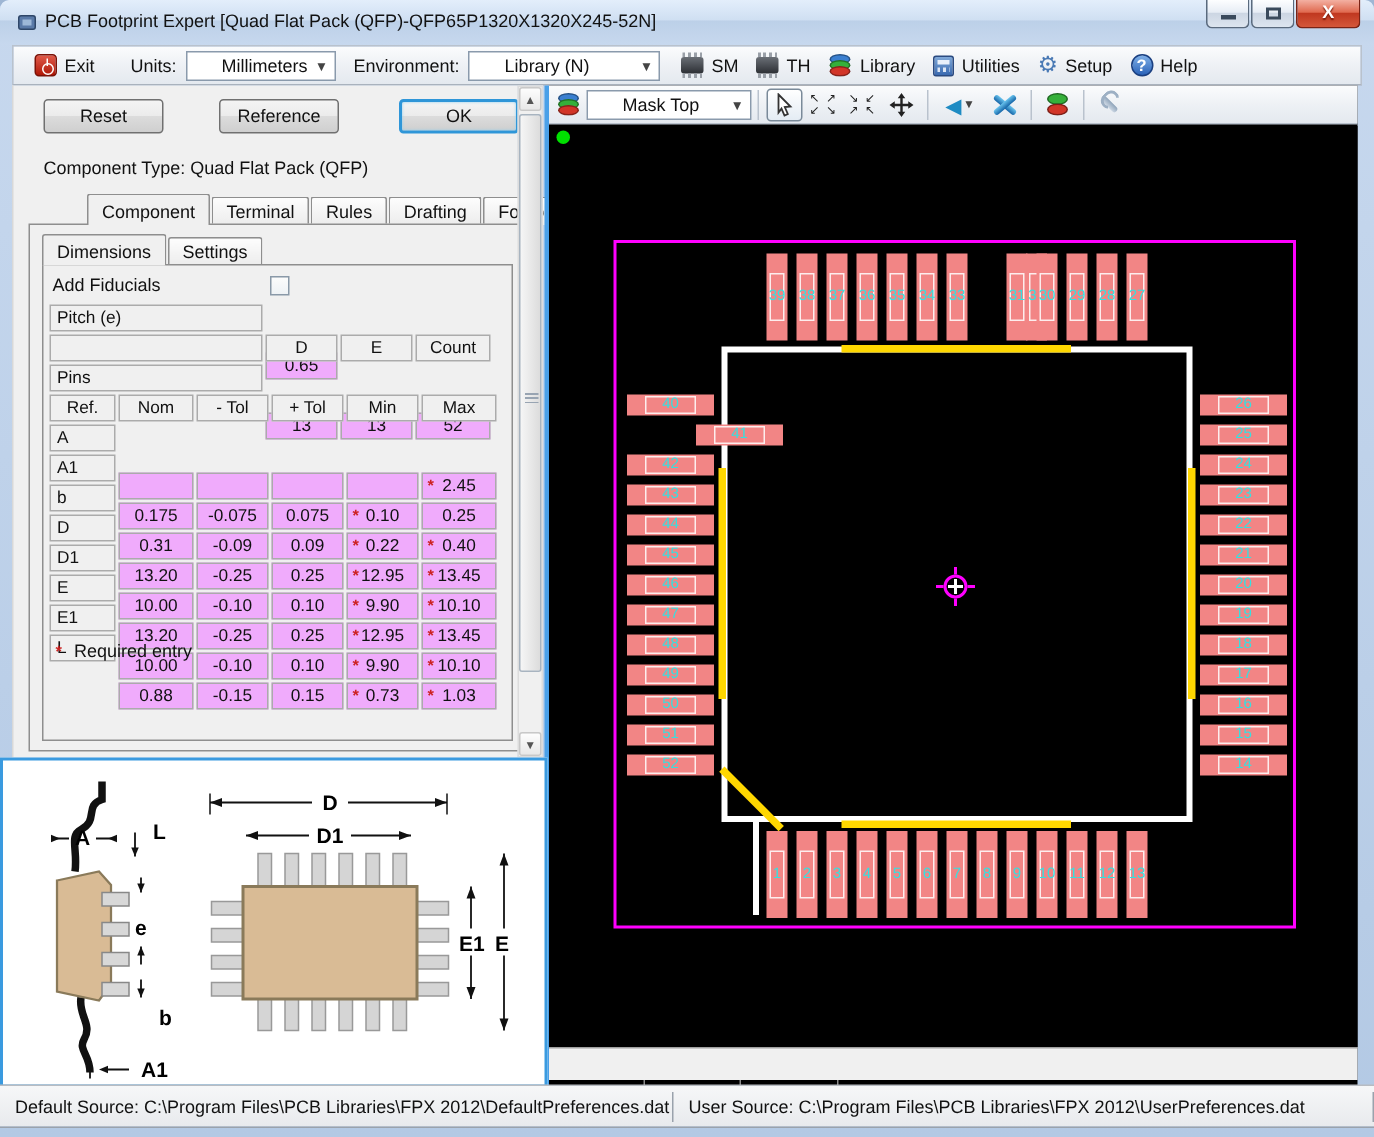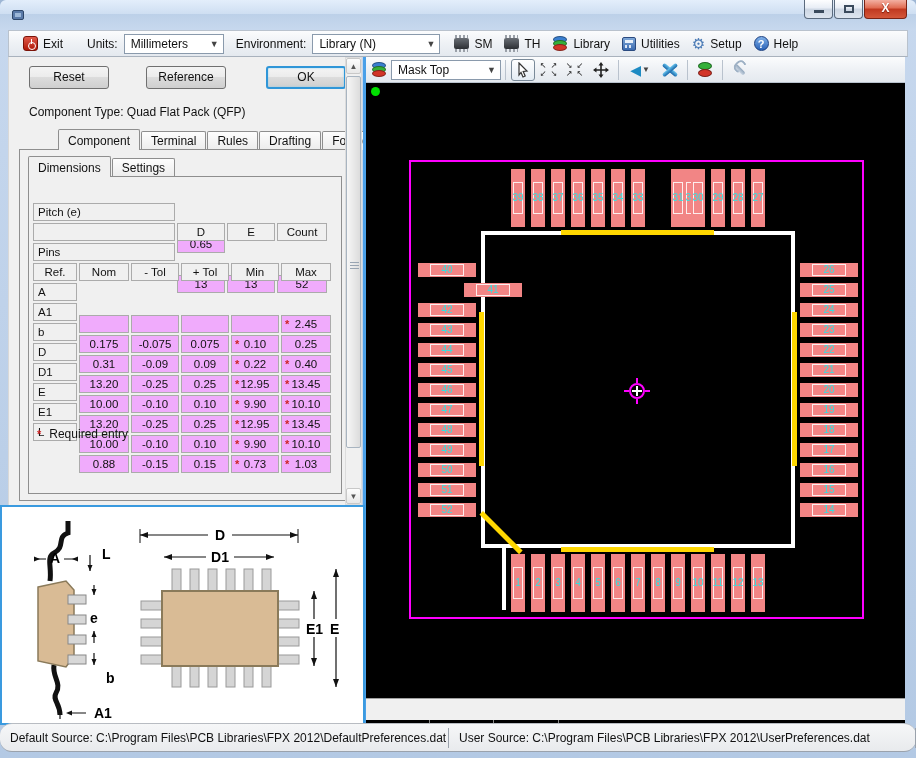--- a/index.html
+++ b/index.html
@@ -174,6 +174,7 @@
     <span class="app-icon">
         <i class="chip"></i>
       </span>
+    <span class="title-text">PCB Footprint Expert [Quad Flat Pack (QFP)-QFP65P1320X1320X245-52N]</span>
     <div class="winbtns">
       <div class="winbtn">
           <span class="glyph-min"></span>

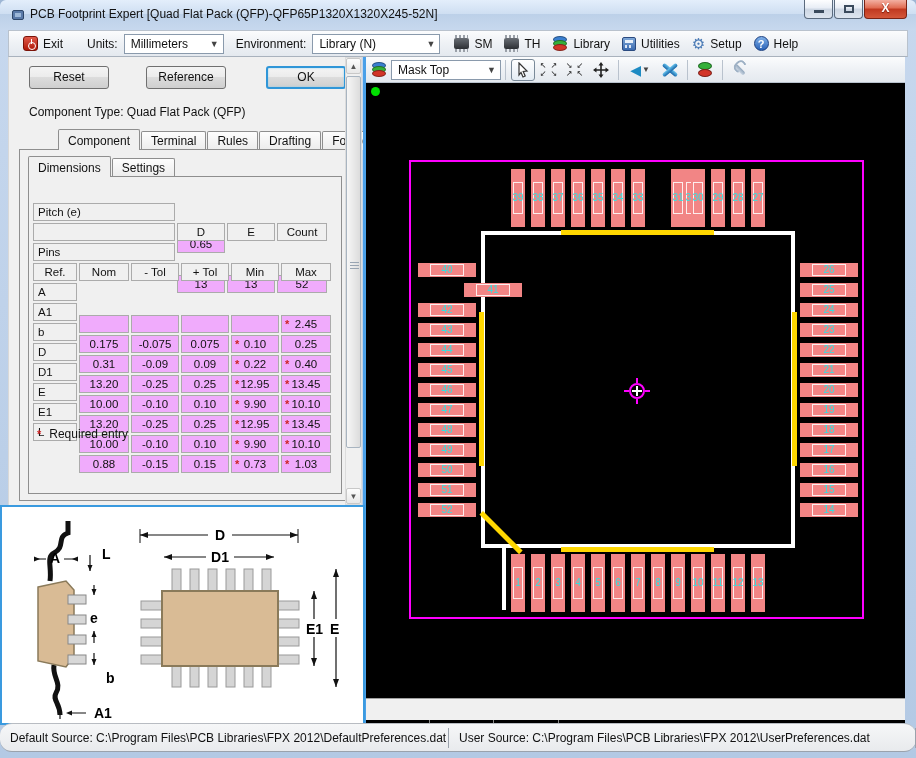--- a/index.html
+++ b/index.html
@@ -32,7 +32,7 @@
   .tb-item { display:flex; align-items:center; gap:5px; padding:0 6px; height:23px; border-radius:3px; }
   .tb-label { padding:0 2px; }
   .combo { height:20px; background:#fff; border:1px solid #8a9aac; display:flex; align-items:center;
-    font-size:12px; padding-left:6px; position:relative;text-align:center; }
+    font-size:12px; padding-left:23px; position:relative;text-align:center; }
   .combo .caret { position:absolute; right:4px; top:4px; font-size:9px; color:#444; }
   .combo.units { width:100px; margin-left:4px; margin-right:10px; }
   .combo.env { width:128px; margin-left:4px; margin-right:8px; }

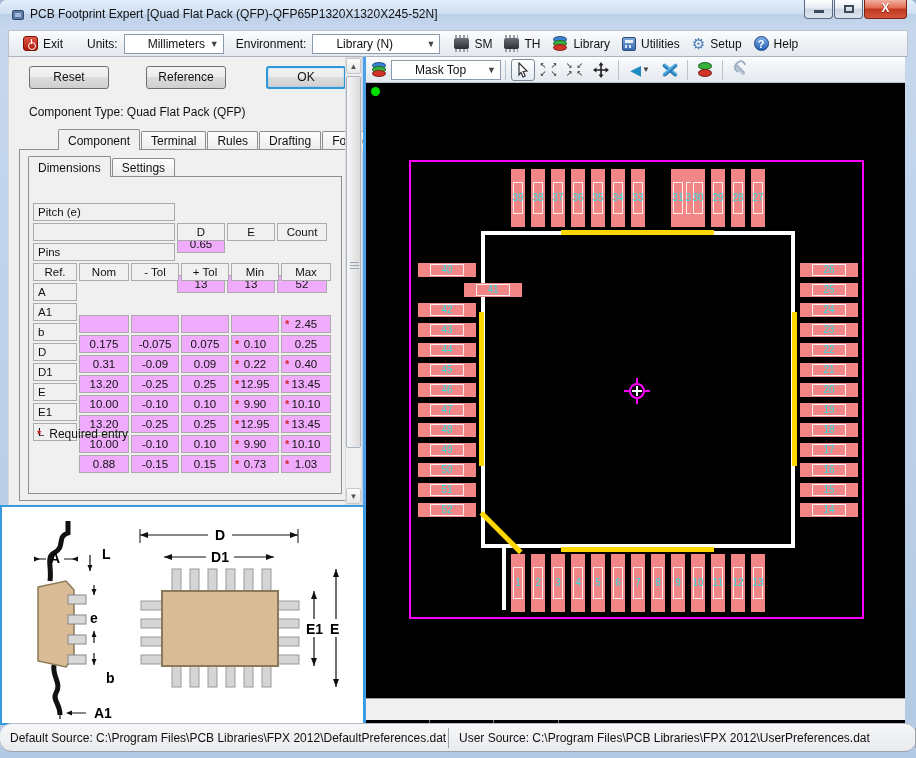--- a/index.html
+++ b/index.html
@@ -253,6 +253,10 @@
         <div class="tab">Settings</div>
       </div>
       <div class="subtabpage">
+        <div class="fidrow">
+          <span>Add Fiducials</span>
+          <span class="checkbox"></span>
+        </div>
         <div class="dimtable">
           <div class="trow">
             <div class="cell lab w-lab" style="justify-content:flex-start">Pitch (e)</div>

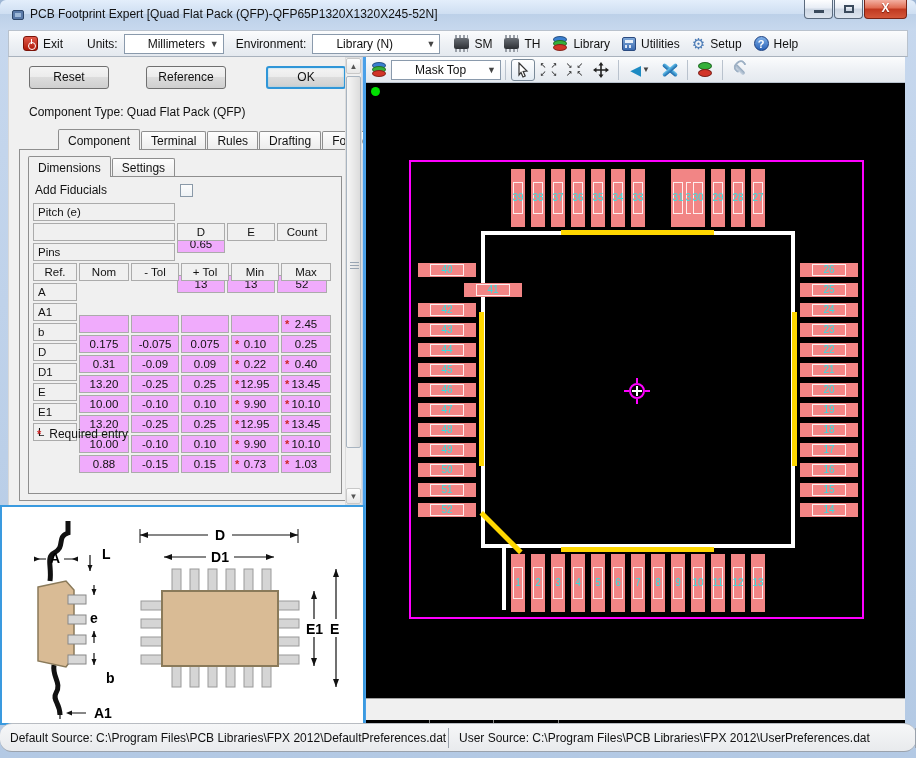--- a/index.html
+++ b/index.html
@@ -158,7 +158,7 @@
   
   .statusbar { position:absolute; left:0; top:723px; width:916px; height:29px;
     background:linear-gradient(#f6f7f8,#e8eaed); border-top:1px solid #b8bcc2; border-bottom:1px solid #9aa2ac;
-    display:flex; align-items:center; font-size:12px; color:#111;border-radius:12px; }
+    display:flex; align-items:center; font-size:12px; color:#111; }
   .statusbar .src { padding:0 10px; white-space:nowrap; }
   .statusbar .vsep { width:1px; height:20px; background:#9aa2ac; }
   .statusbar .d1 { width:448px; }

